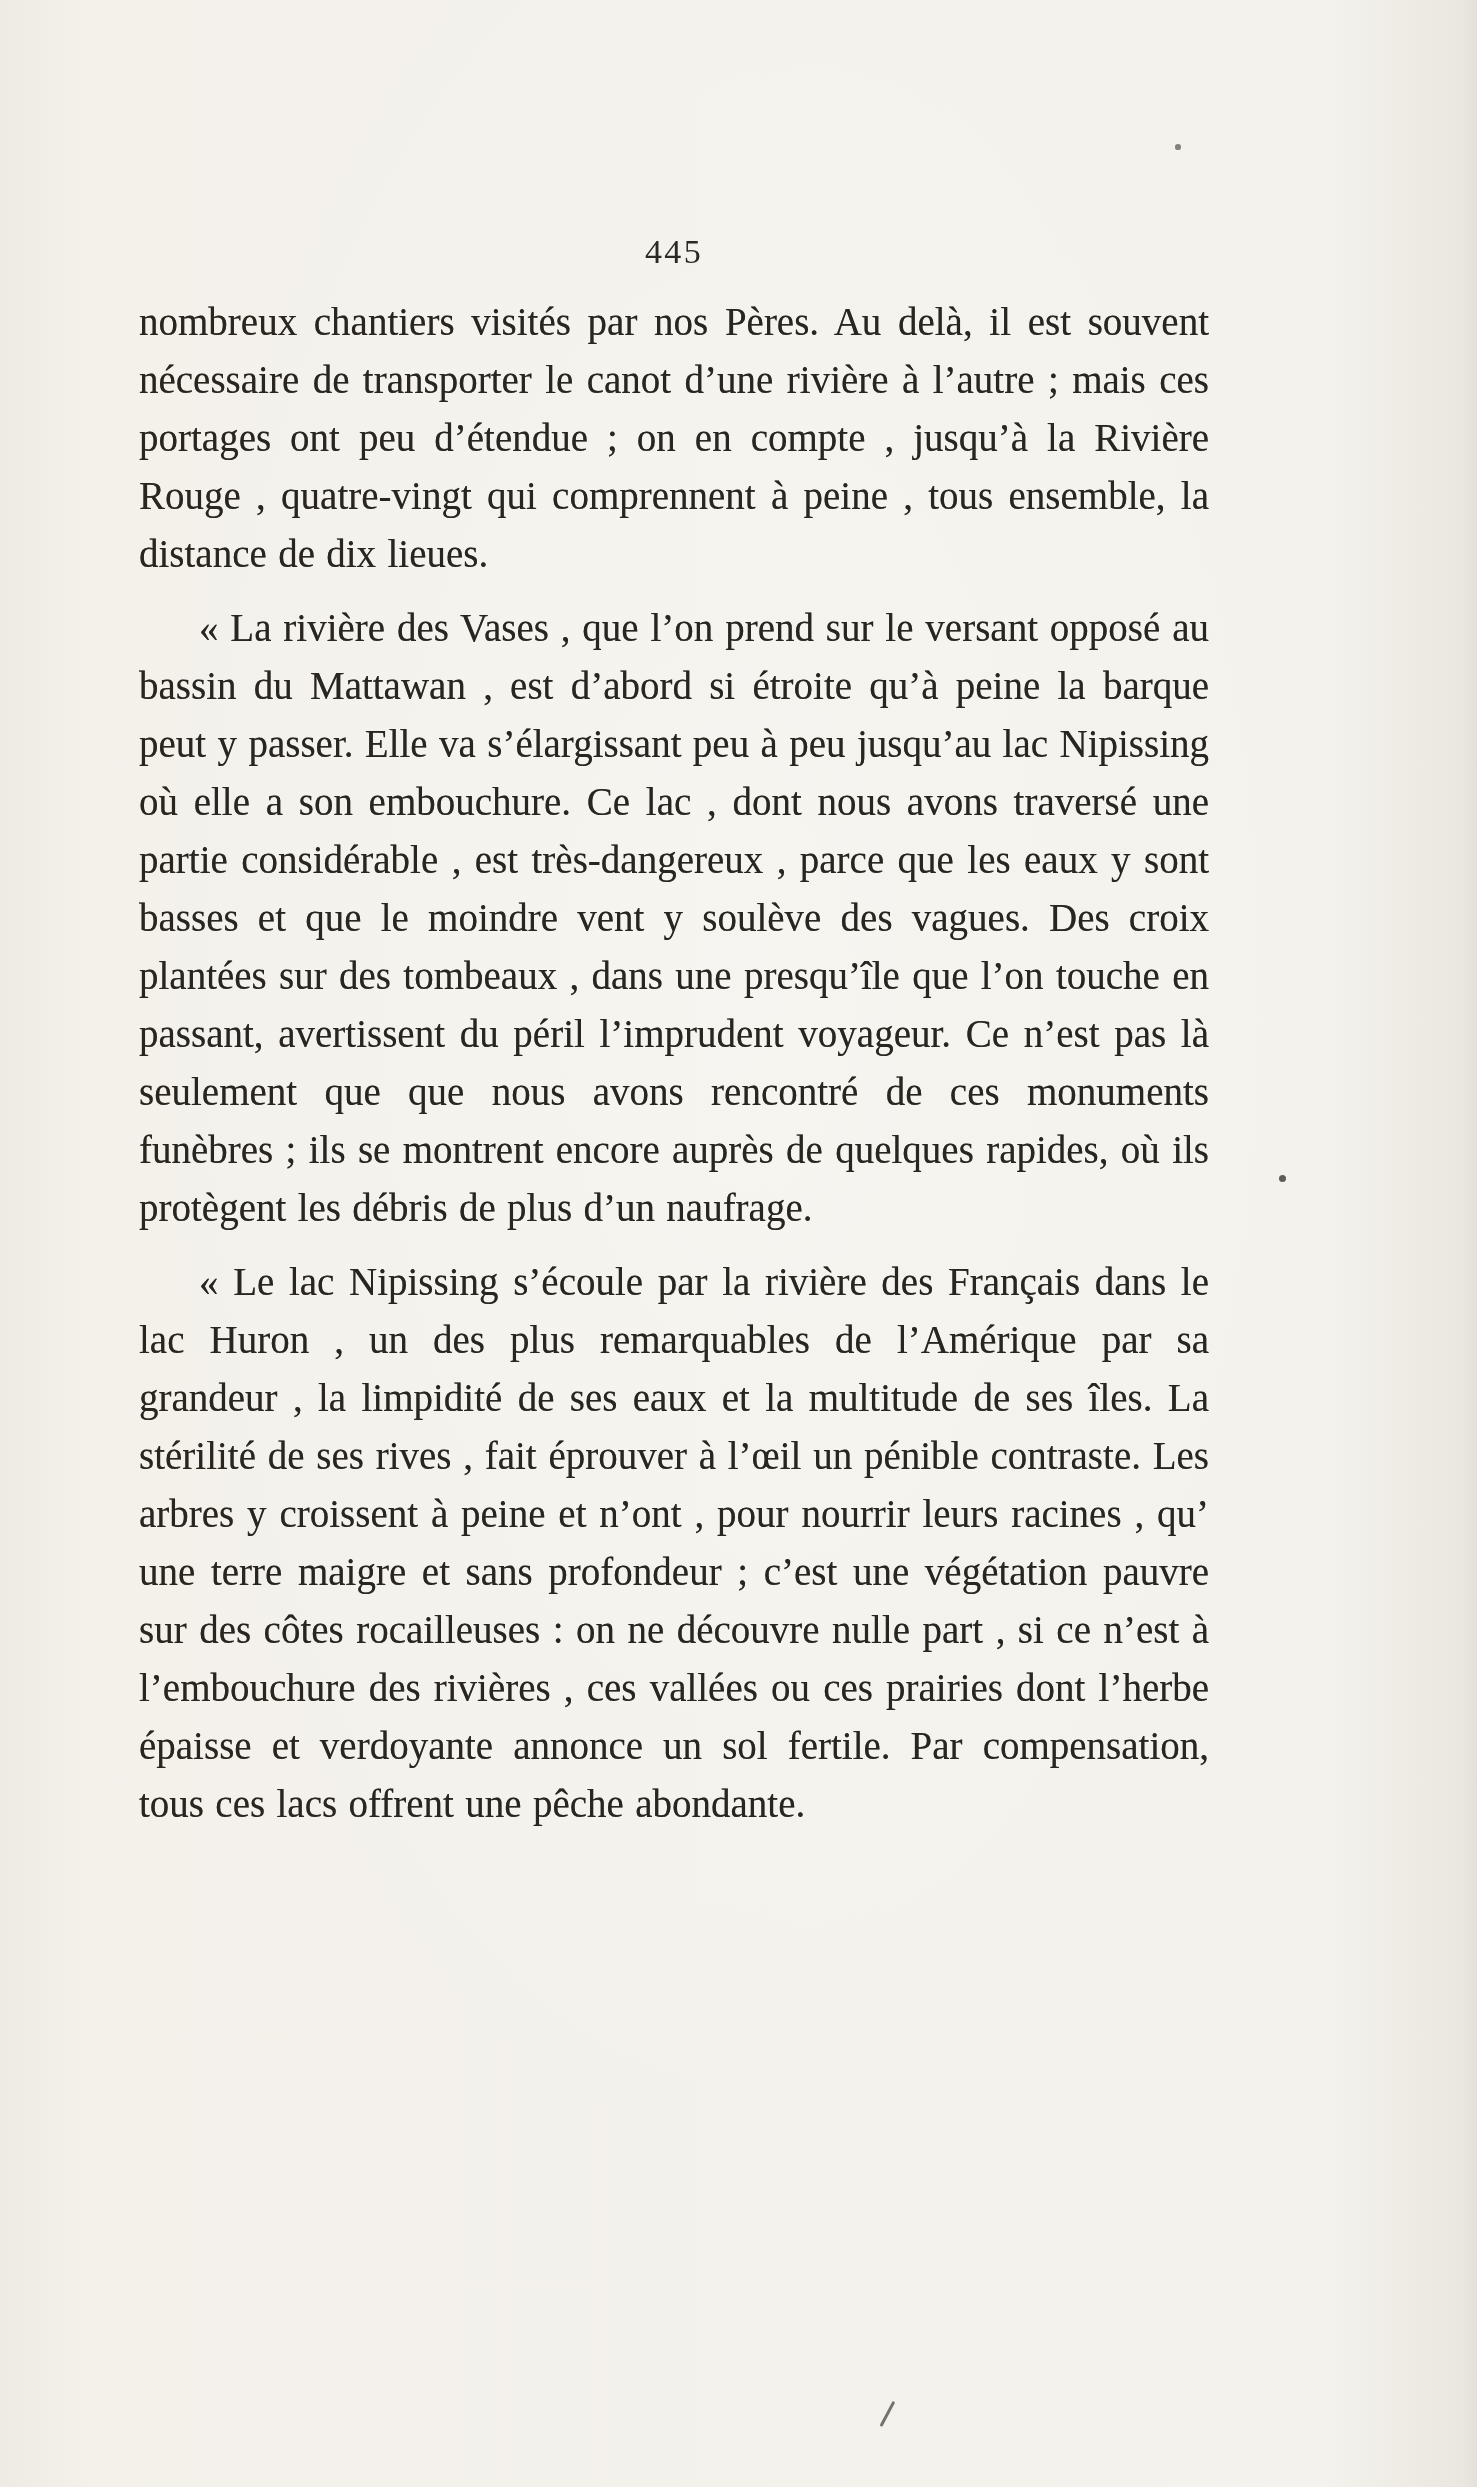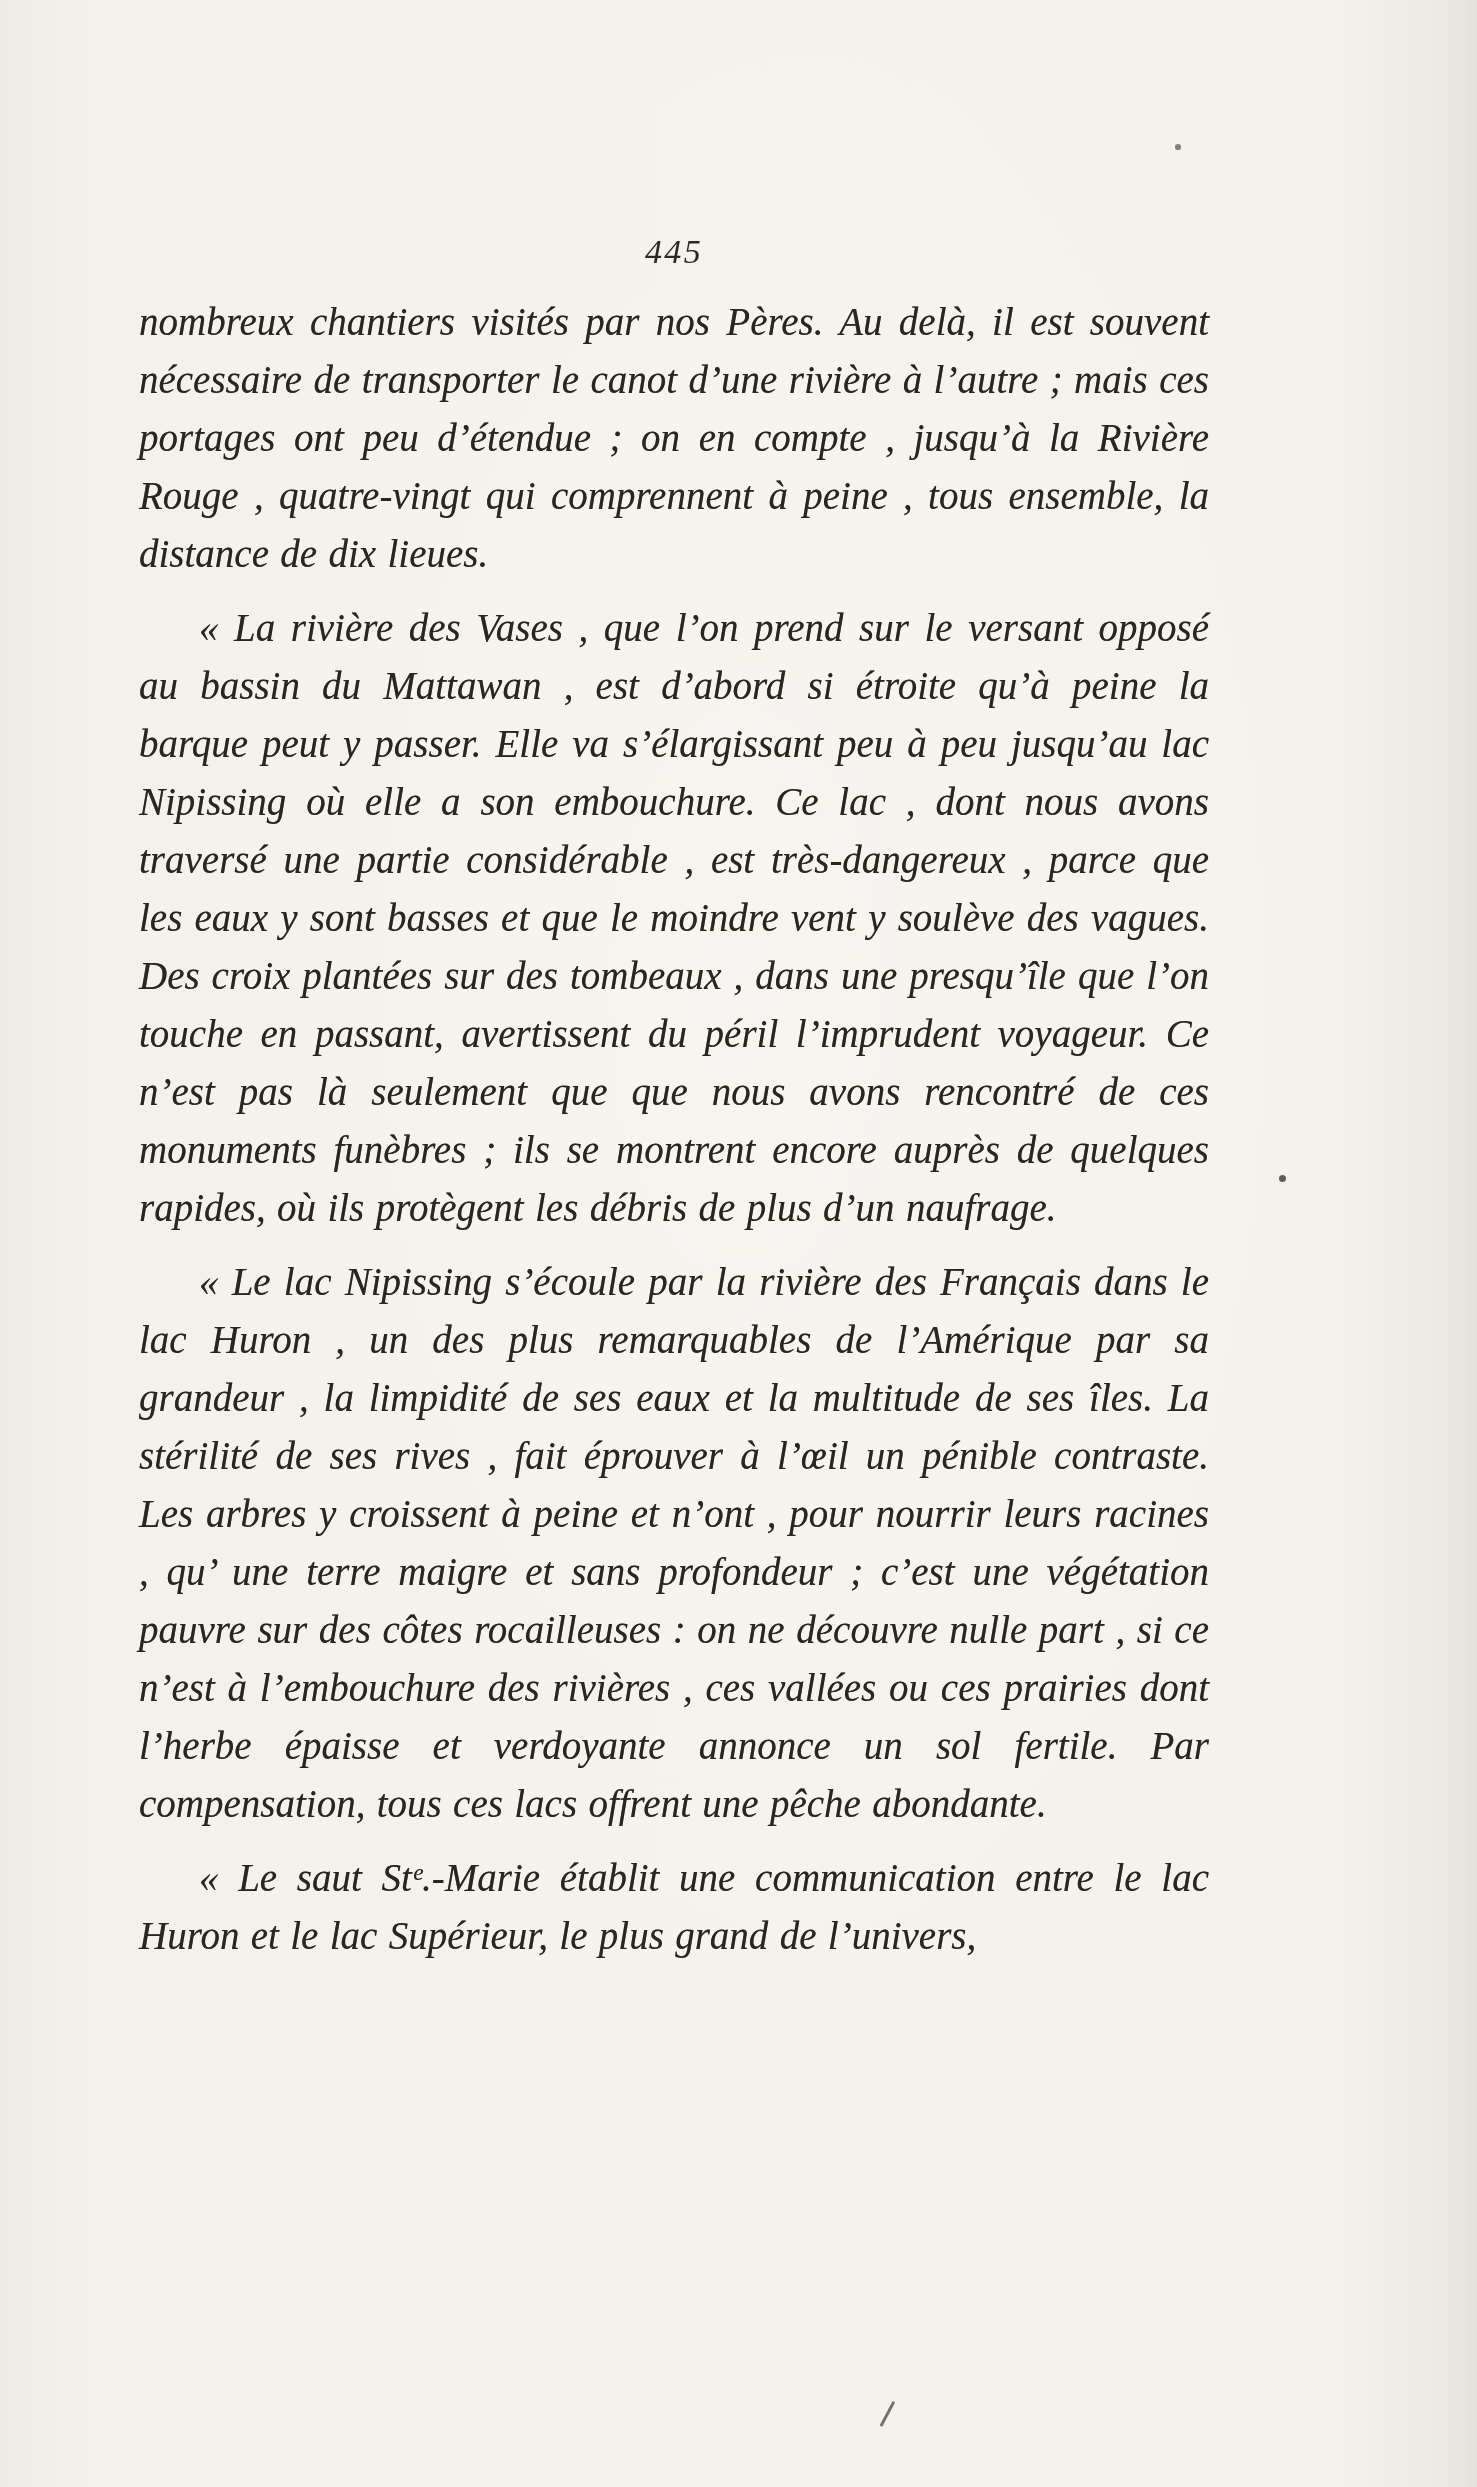--- a/index.html
+++ b/index.html
@@ -18,7 +18,6 @@
     font-family: "Liberation Serif", "DejaVu Serif", serif;
     color: #28261f;
     overflow: hidden;
-    font-style: italic;
   }
   .page-number {
     position: absolute;

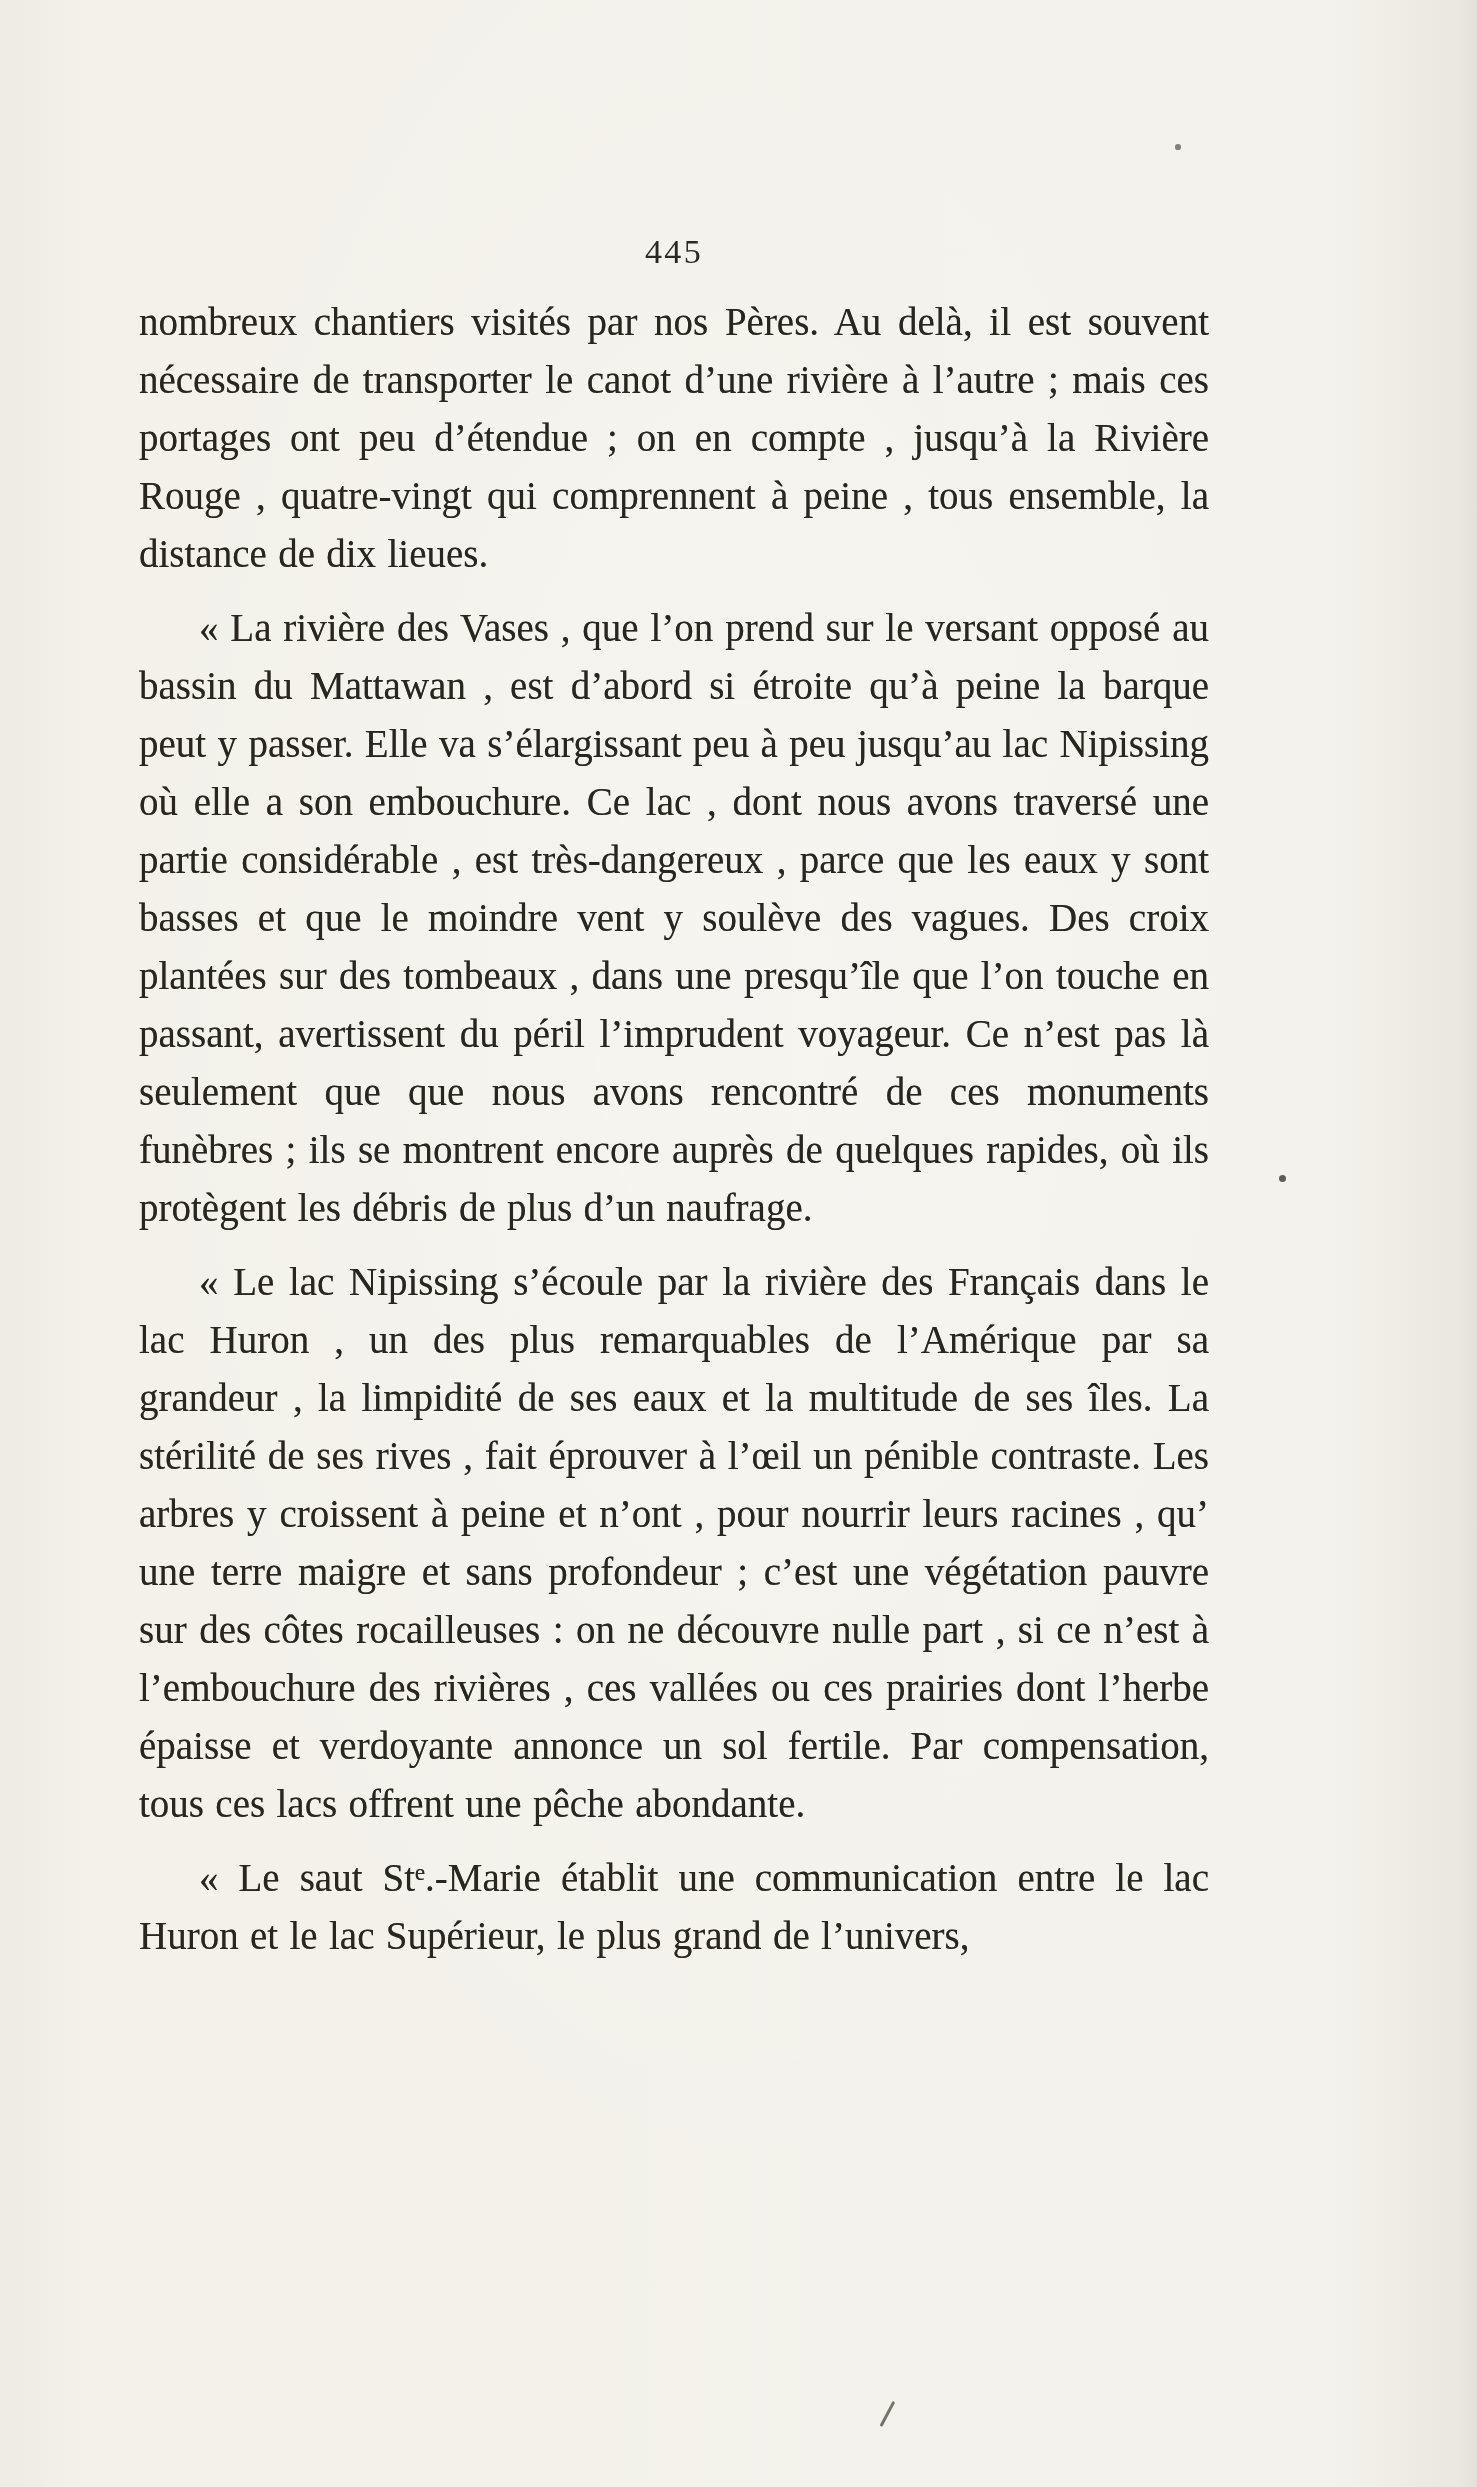--- a/index.html
+++ b/index.html
@@ -80,7 +80,6 @@
     <p>nombreux chantiers visités par nos Pères. Au delà, il est souvent nécessaire de transporter le canot d’une rivière à l’autre ; mais ces portages ont peu d’étendue ; on en compte , jusqu’à la Rivière Rouge , quatre-vingt qui comprennent à peine , tous ensemble, la distance de dix lieues.</p>
     <p class="indented">« La rivière des Vases , que l’on prend sur le versant opposé au bassin du Mattawan , est d’abord si étroite qu’à peine la barque peut y passer. Elle va s’élargissant peu à peu jusqu’au lac Nipissing où elle a son embouchure. Ce lac , dont nous avons traversé une partie considérable , est très-dangereux , parce que les eaux y sont basses et que le moindre vent y soulève des vagues. Des croix plantées sur des tombeaux , dans une presqu’île que l’on touche en passant, avertissent du péril l’imprudent voyageur. Ce n’est pas là seulement que que nous avons rencontré de ces monuments funèbres ; ils se montrent encore auprès de quelques rapides, où ils protègent les débris de plus d’un naufrage.</p>
     <p class="indented">« Le lac Nipissing s’écoule par la rivière des Français dans le lac Huron , un des plus remarquables de l’Amérique par sa grandeur , la limpidité de ses eaux et la multitude de ses îles. La stérilité de ses rives , fait éprouver à l’œil un pénible contraste. Les arbres y croissent à peine et n’ont , pour nourrir leurs racines , qu’ une terre maigre et sans profondeur ; c’est une végétation pauvre sur des côtes rocailleuses : on ne découvre nulle part , si ce n’est à l’embouchure des rivières , ces vallées ou ces prairies dont l’herbe épaisse et verdoyante annonce un sol fertile. Par compensation, tous ces lacs offrent une pêche abondante.</p>
-    <p class="indented">« Le saut Stᵉ.-Marie établit une communication entre le lac Huron et le lac Supérieur, le plus grand de l’univers,</p>
   </div>
 
   <div class="speck speck-1"></div>

